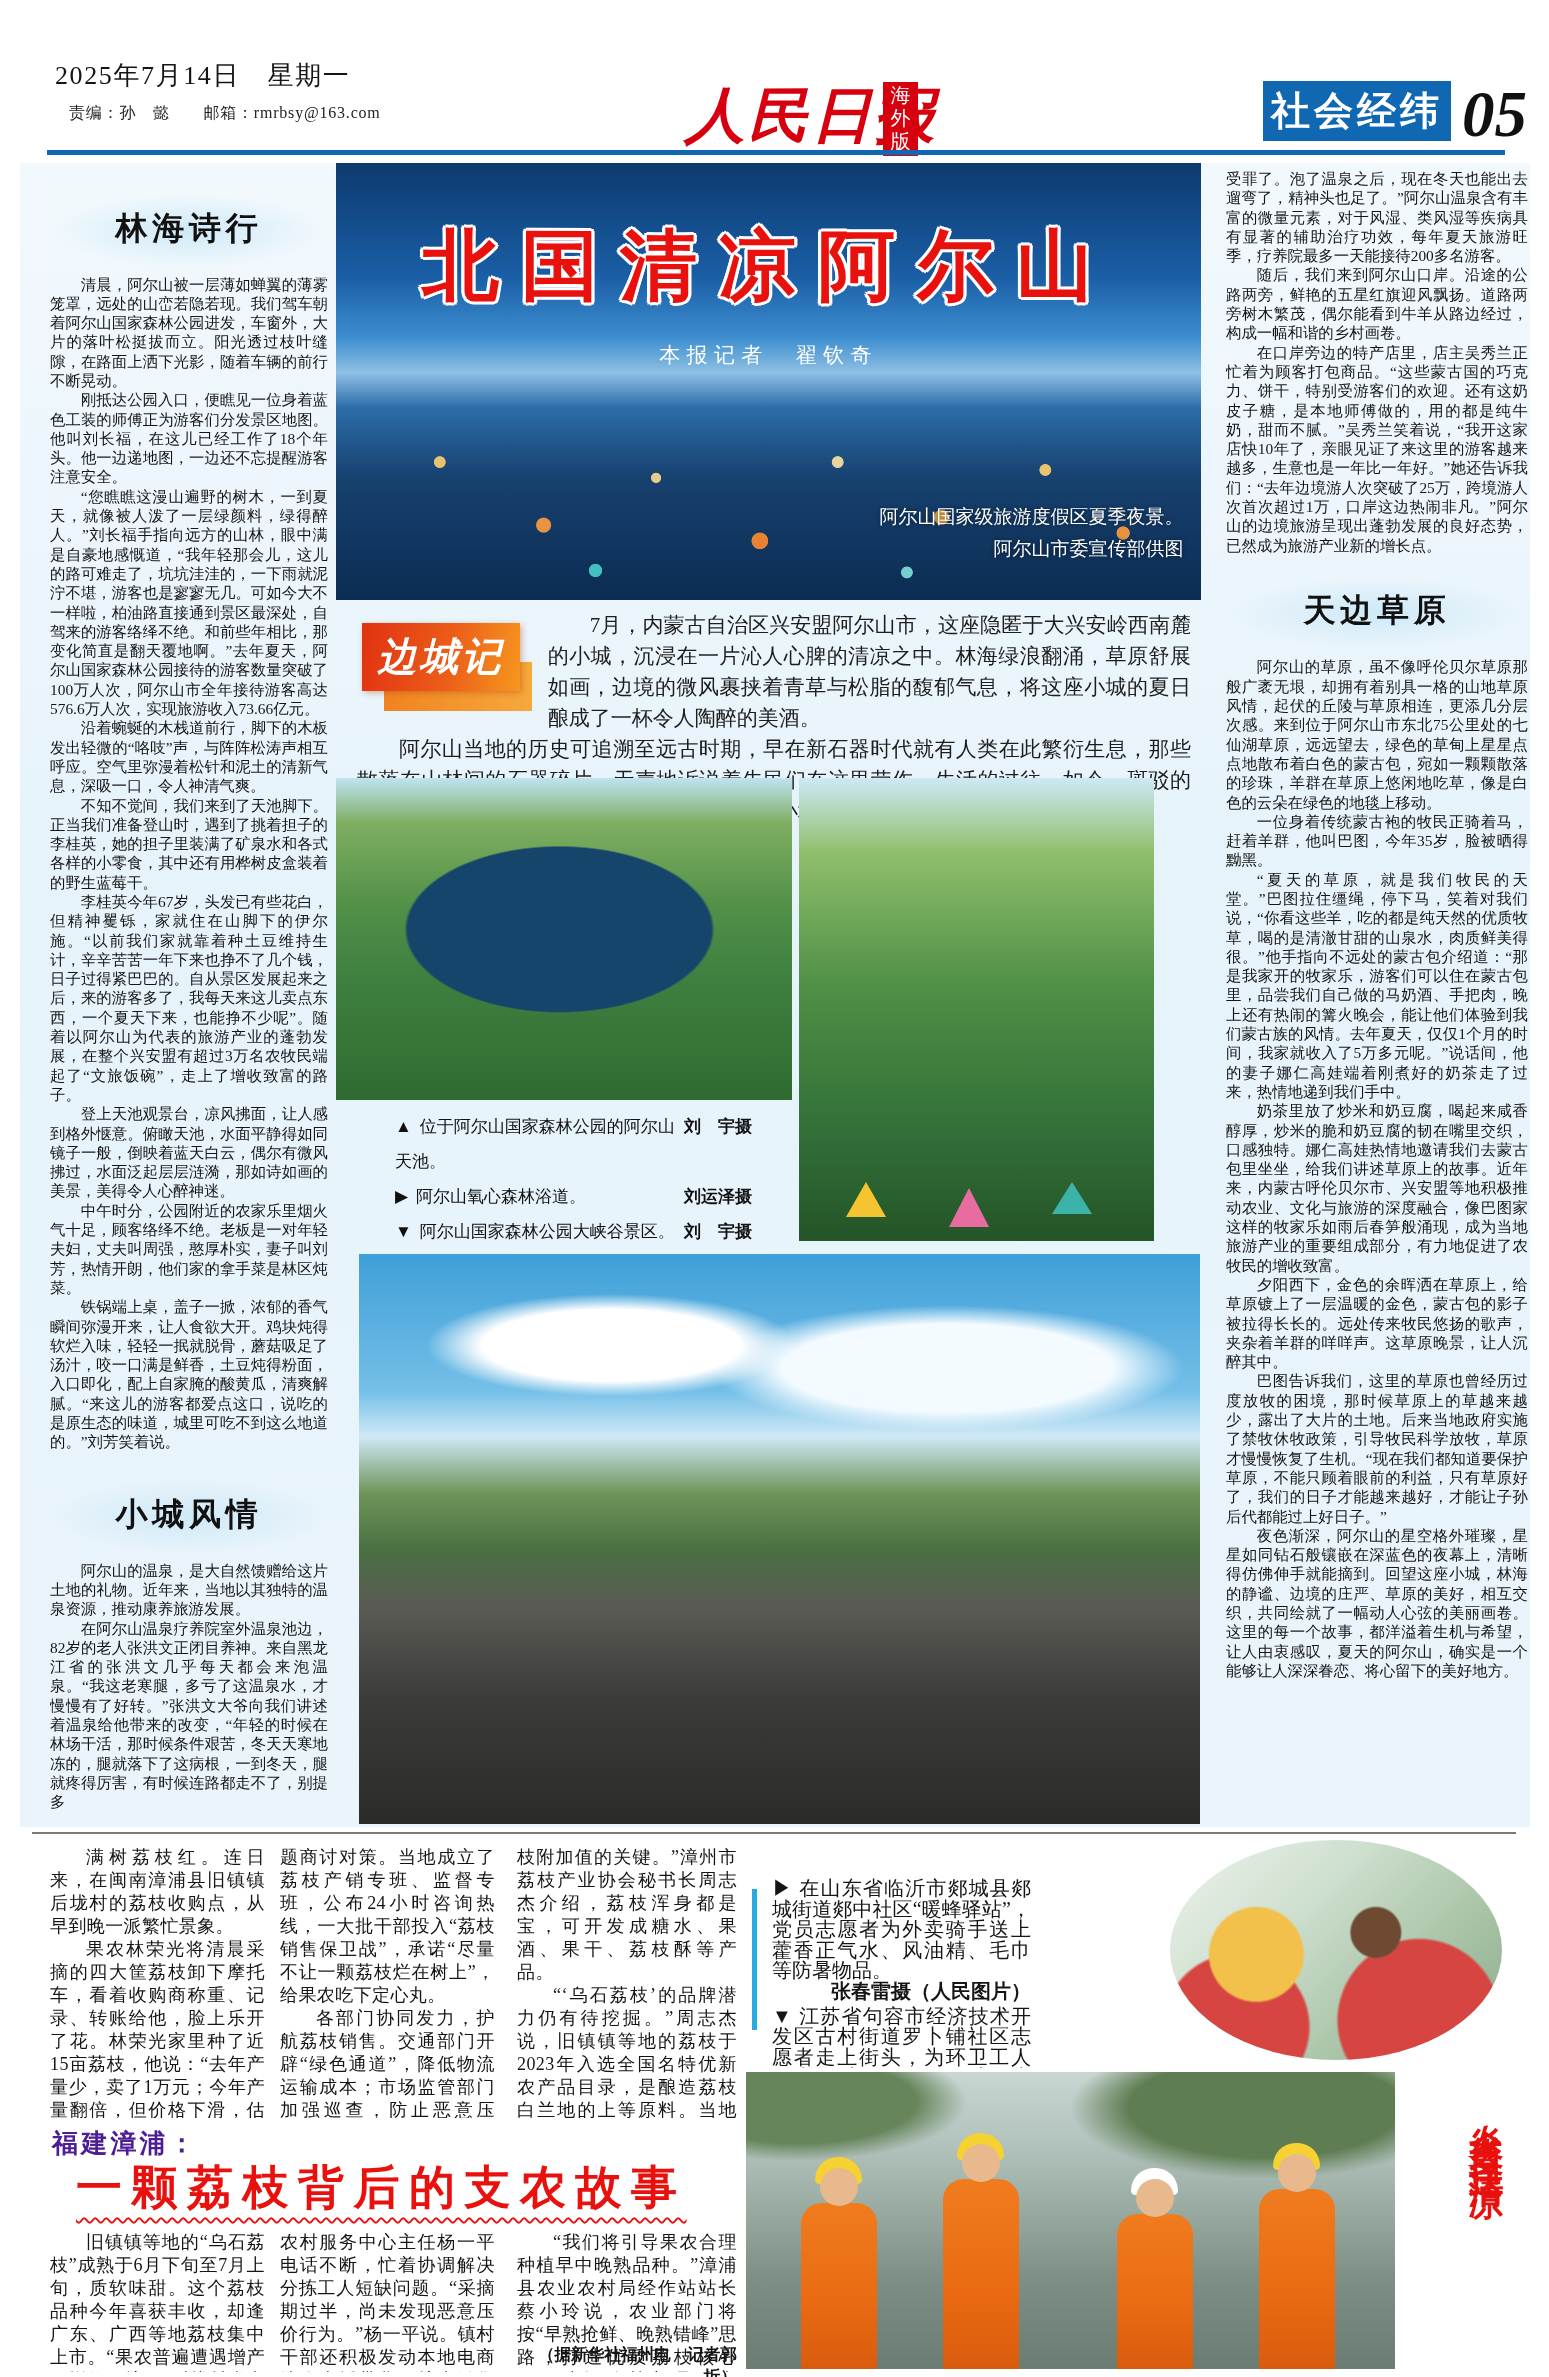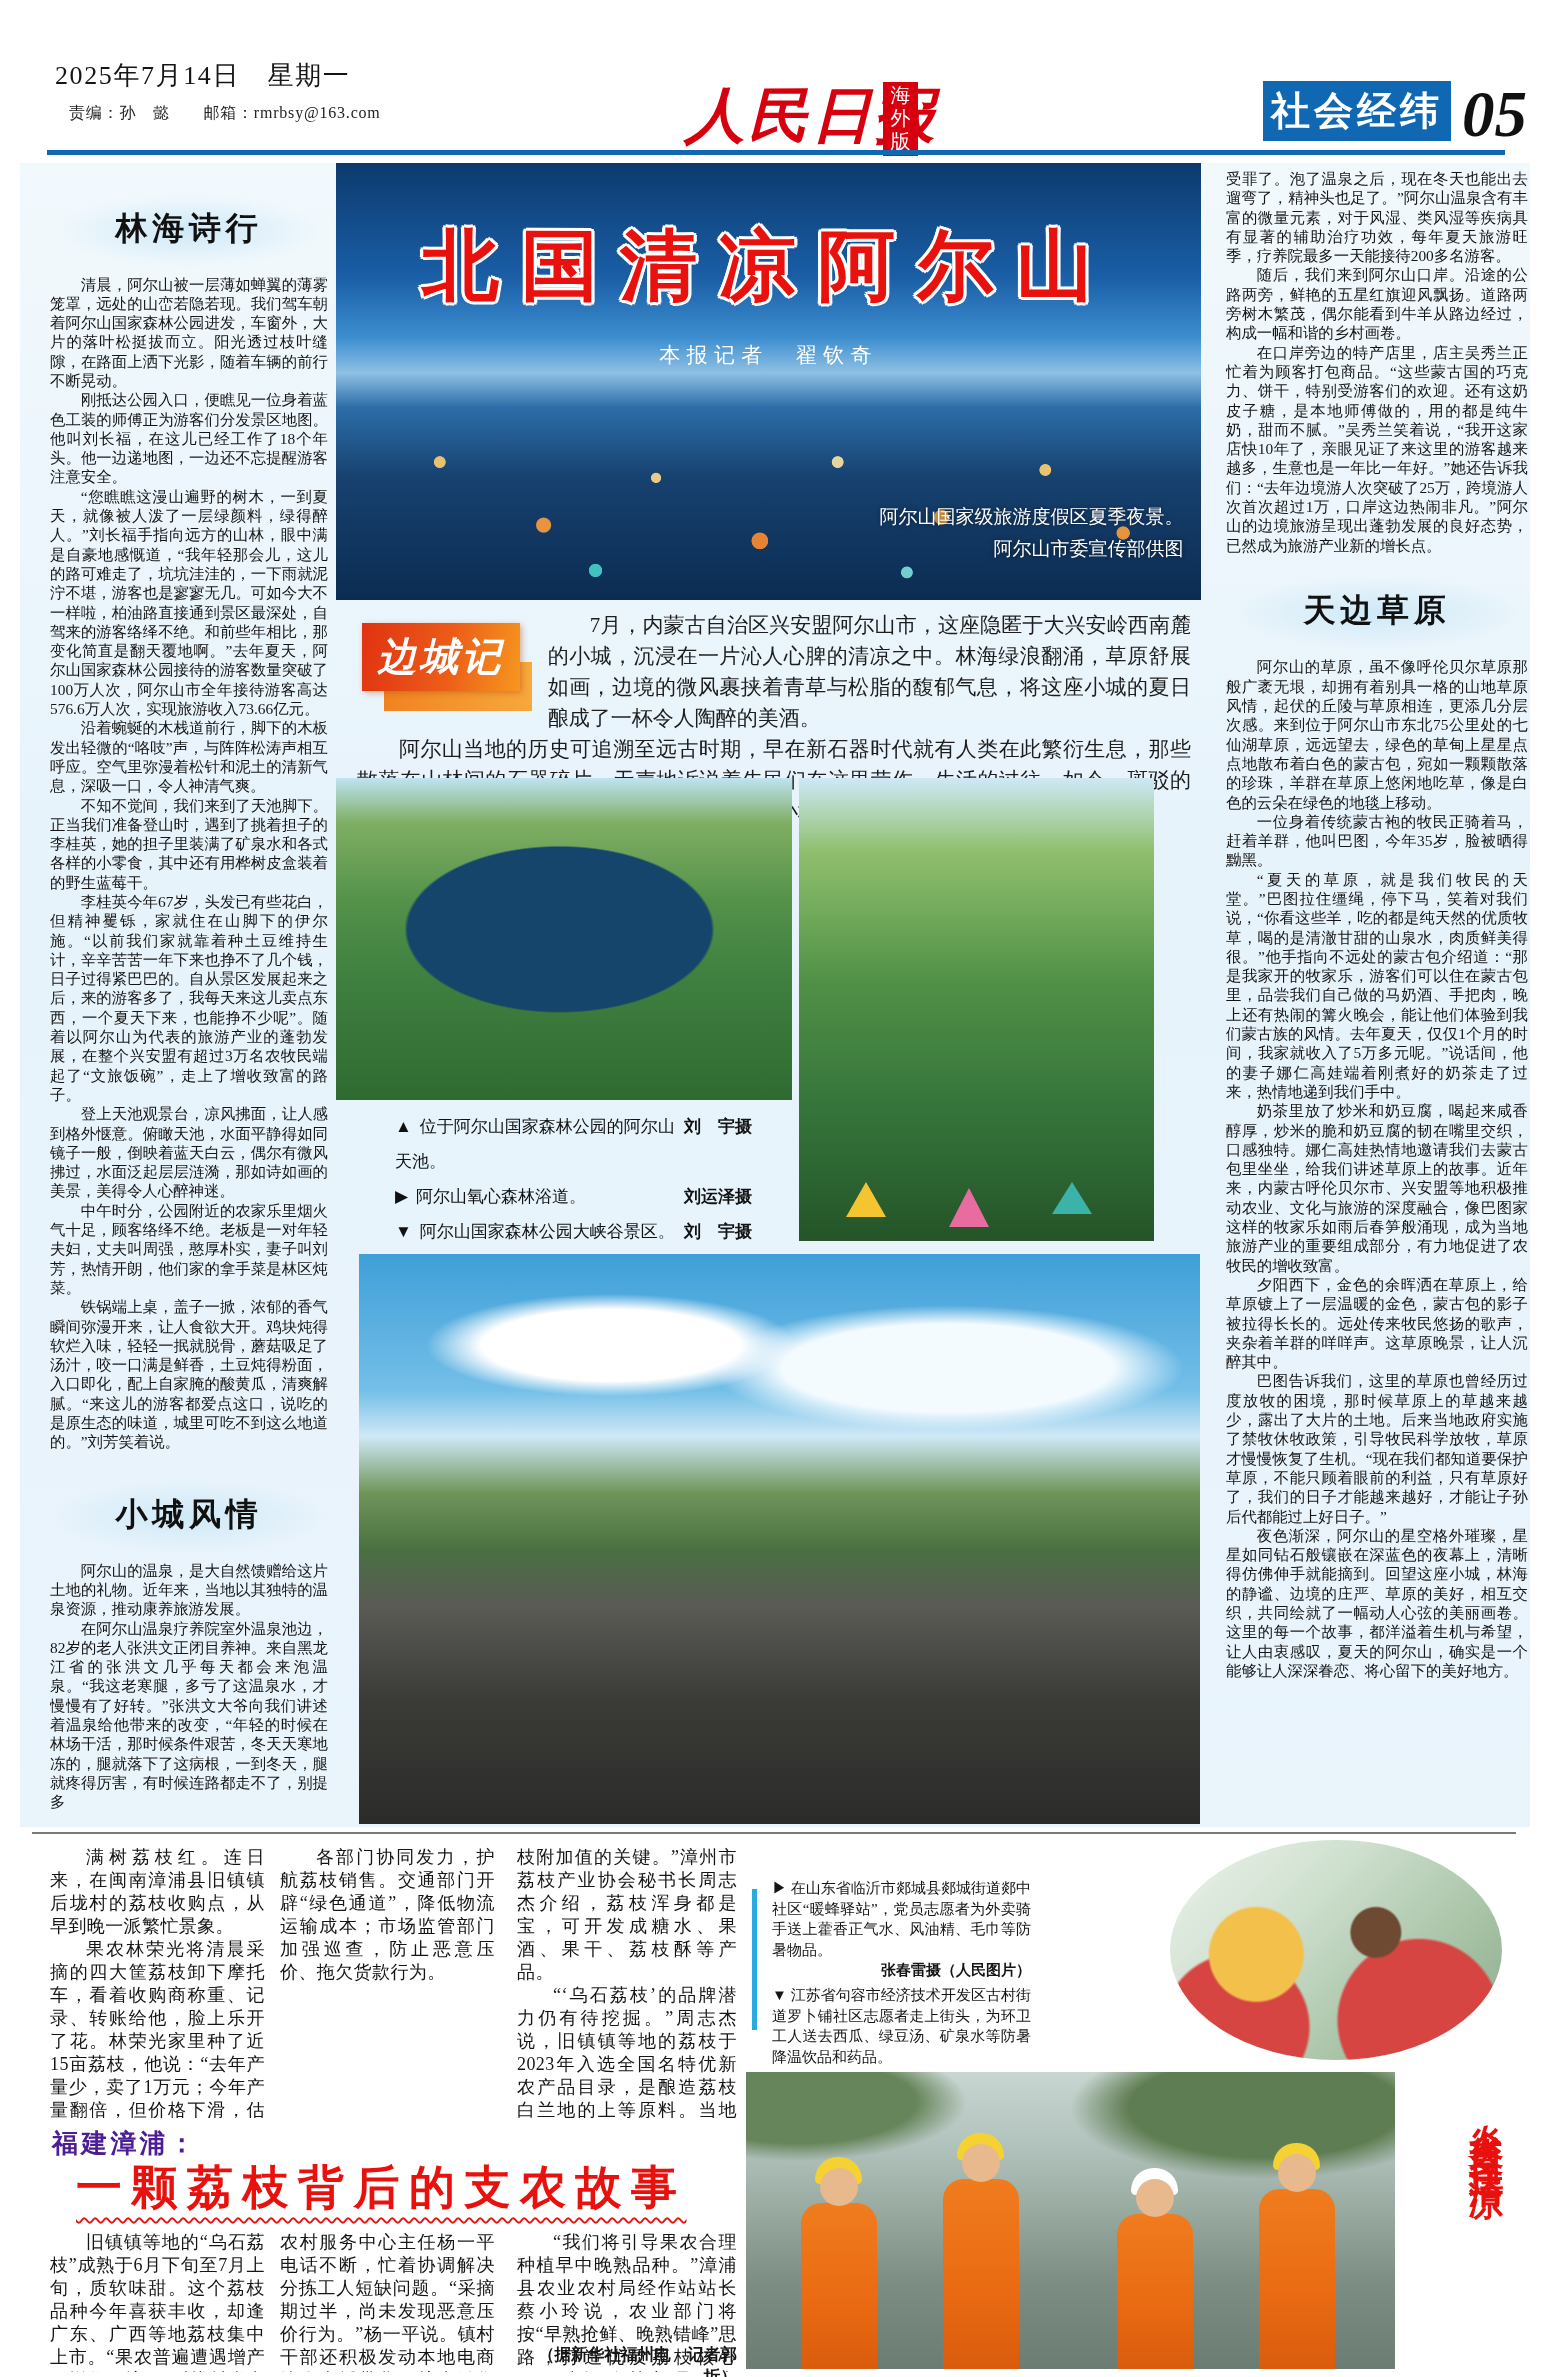--- a/index.html
+++ b/index.html
@@ -236,6 +236,7 @@
     <p>果农林荣光将清晨采摘的四大筐荔枝卸下摩托车，看着收购商称重、记录、转账给他，脸上乐开了花。林荣光家里种了近15亩荔枝，他说：“去年产量少，卖了1万元；今年产量翻倍，但价格下滑，估计能卖1.2万元，还算没亏本。”</p>
   </div>
   <div class="b-col bc-b">
+    <p class="noind">题商讨对策。当地成立了荔枝产销专班、监督专班，公布24小时咨询热线，一大批干部投入“荔枝销售保卫战”，承诺“尽量不让一颗荔枝烂在树上”，给果农吃下定心丸。</p>
     <p>各部门协同发力，护航荔枝销售。交通部门开辟“绿色通道”，降低物流运输成本；市场监管部门加强巡查，防止恶意压价、拖欠货款行为。</p>
 
   </div>

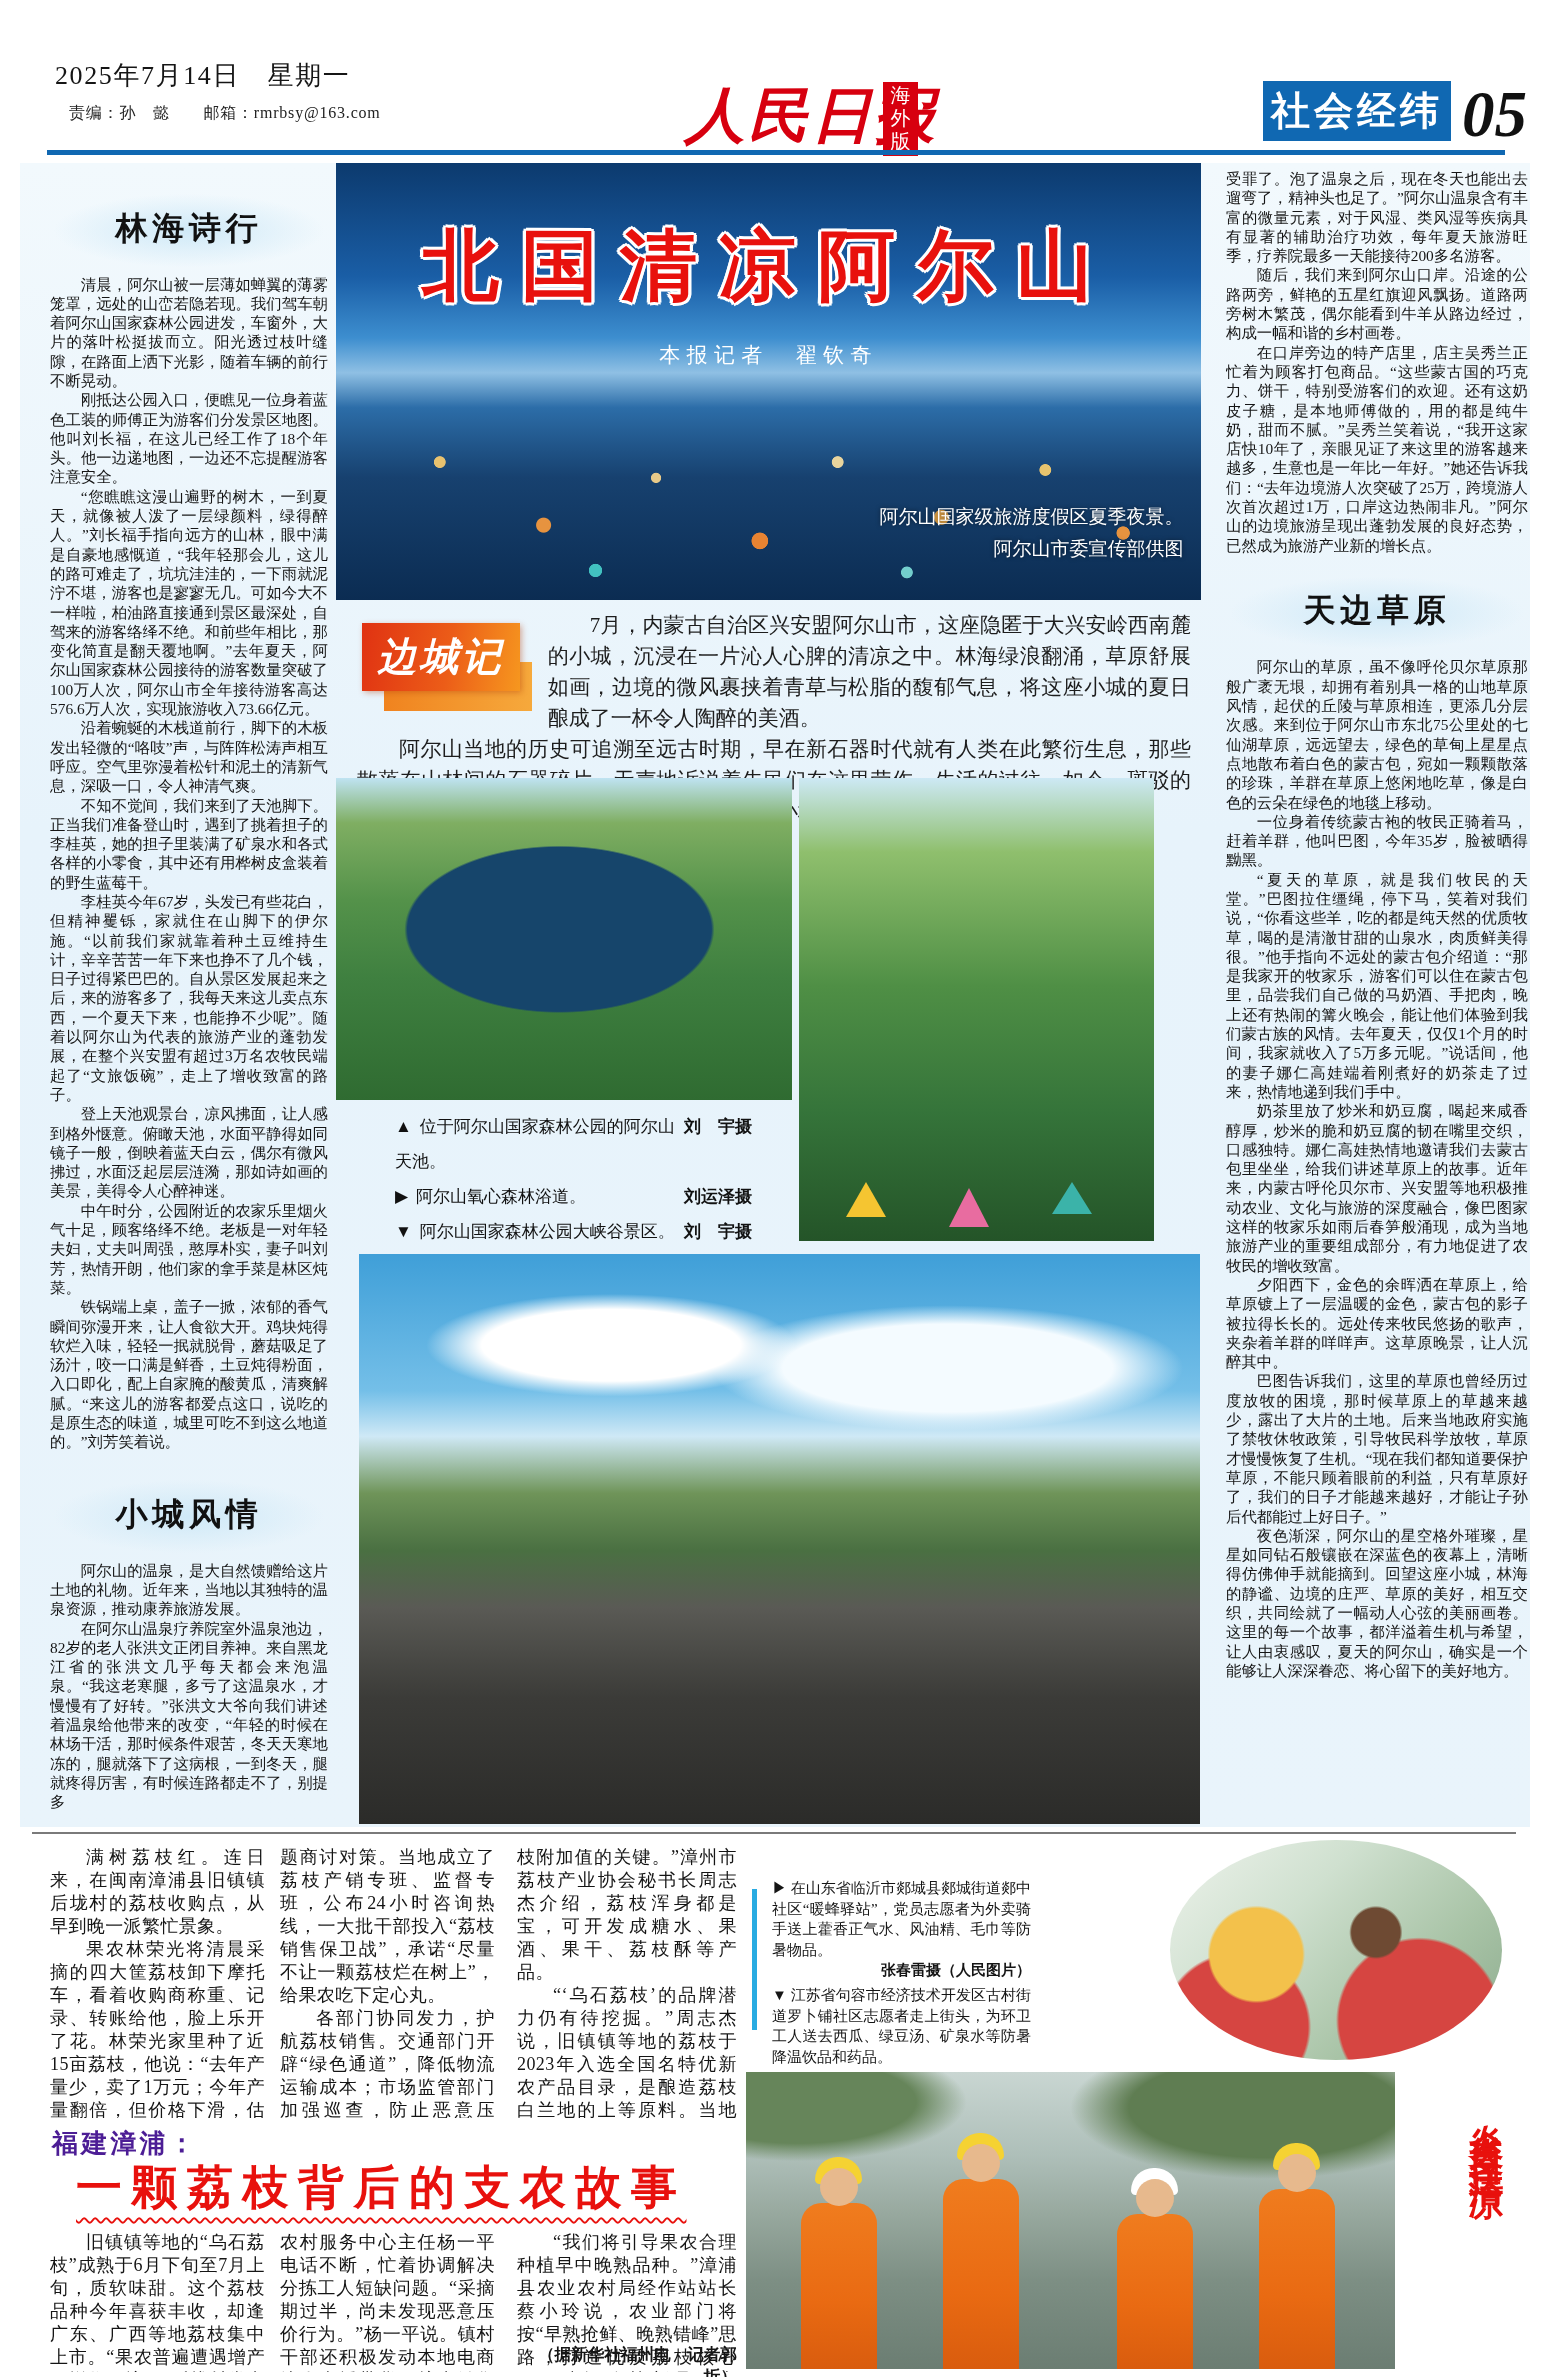--- a/index.html
+++ b/index.html
@@ -124,7 +124,7 @@
          linear-gradient(135deg,#eef3ec 0%,#cfe0cf 35%,#a8c3a6 70%,#8aa98c 100%);}
   .cap-bar{position:absolute;left:752px;top:1889px;width:4.7px;height:141px;background:#29abe2;}
   .bp-caps{position:absolute;left:772px;top:1878px;width:259px;height:190px;overflow:hidden;}
-  .bp-caps p{margin:0 0 4.7px;font-size:15px;line-height:20.5px;text-align:justify;}
+  .bp-caps p{margin:0 0 4.7px;font-size:20px;line-height:20.5px;text-align:justify;}
   .bp-caps .cr{display:block;text-align:right;font-weight:bold;}
   .big-photo{position:absolute;left:746px;top:2072px;width:649px;height:297px;overflow:hidden;
         background:

